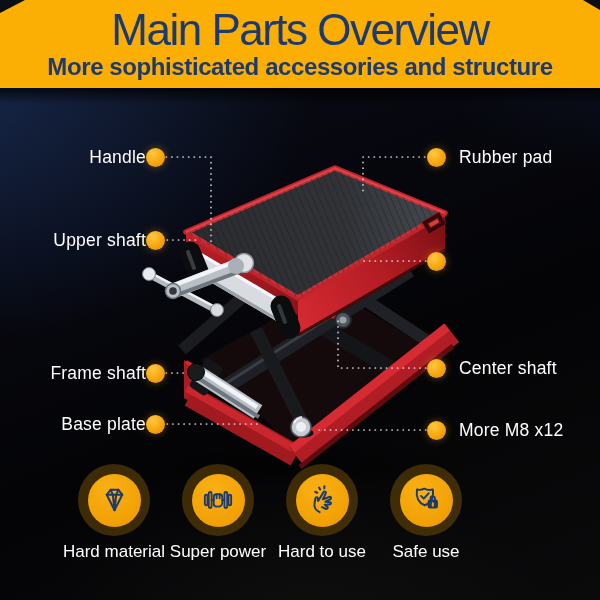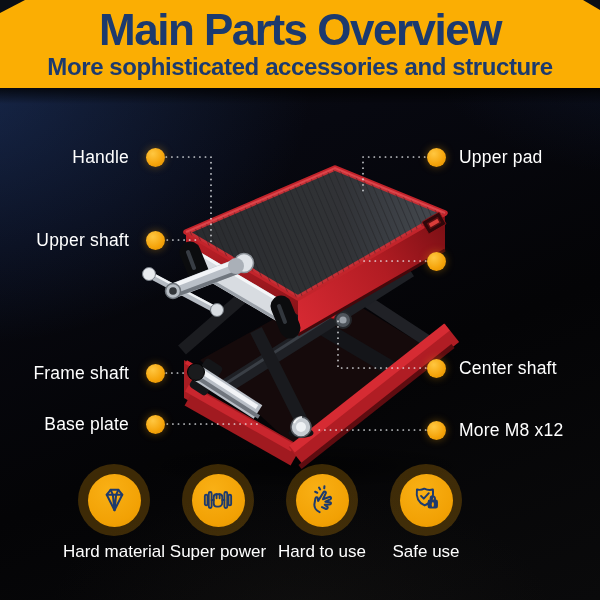--- a/index.html
+++ b/index.html
@@ -14,7 +14,7 @@
   
   .banner{position:absolute;top:0;left:0;width:600px;height:88px;background:#FBAE03;
           text-align:center;z-index:6;}
-  .banner h1{margin:0;padding-top:8px;font-size:44px;line-height:1.0;font-weight:700;
+  .banner h1{margin:0;padding-top:8px;font-size:44px;line-height:1.0;font-weight:400;
              color:#1C3A6E;letter-spacing:-1.5px;}
   .banner .sub{margin-top:1px;font-size:24px;font-weight:600;color:#1C3A6E;letter-spacing:-0.4px;}
   .banner-shadow{position:absolute;top:88px;left:0;width:600px;height:16px;z-index:5;

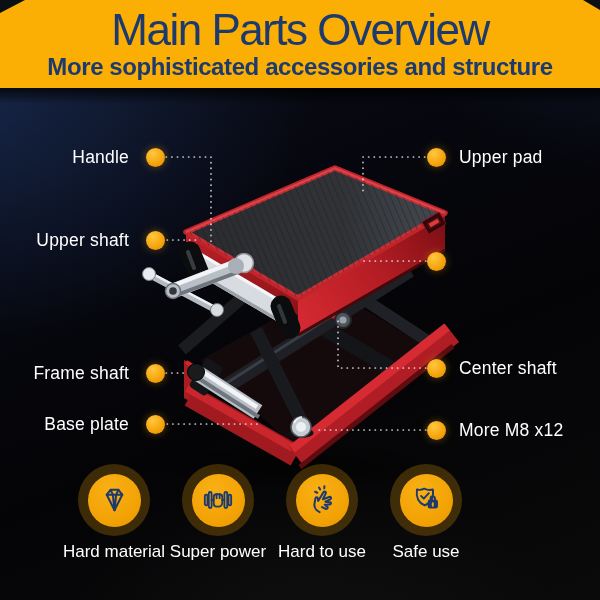--- a/index.html
+++ b/index.html
@@ -25,7 +25,7 @@
   
   .plabel{position:absolute;display:flex;align-items:center;height:22px;z-index:5;
           color:#ffffff;font-size:17.5px;font-weight:500;white-space:nowrap;letter-spacing:.2px;}
-  .plabel.left{flex-direction:row;gap:17px;right:435px;}
+  .plabel.left{flex-direction:row;right:435px;}
   .plabel.right{flex-direction:row;gap:13px;left:427px;}
   .dot{width:19px;height:19px;border-radius:50%;flex:none;
        background:radial-gradient(circle at 36% 30%, #ffc741, #f5a40b 58%, #dd8d00);

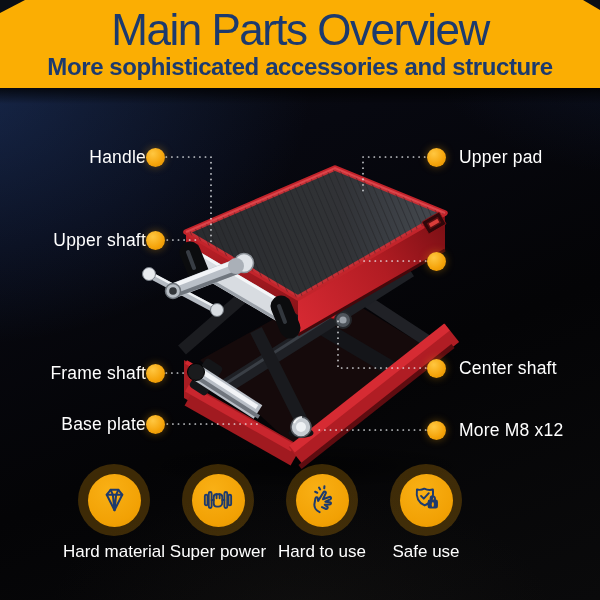--- a/index.html
+++ b/index.html
@@ -218,7 +218,7 @@
 
   <div class="plabel right" style="top:146px">
     <span class="dot"></span>
-    <span>Upper pad</span>
+    <span>Rubber pad</span>
   </div>
   <div class="plabel right" style="top:250px">
     <span class="dot"></span>

